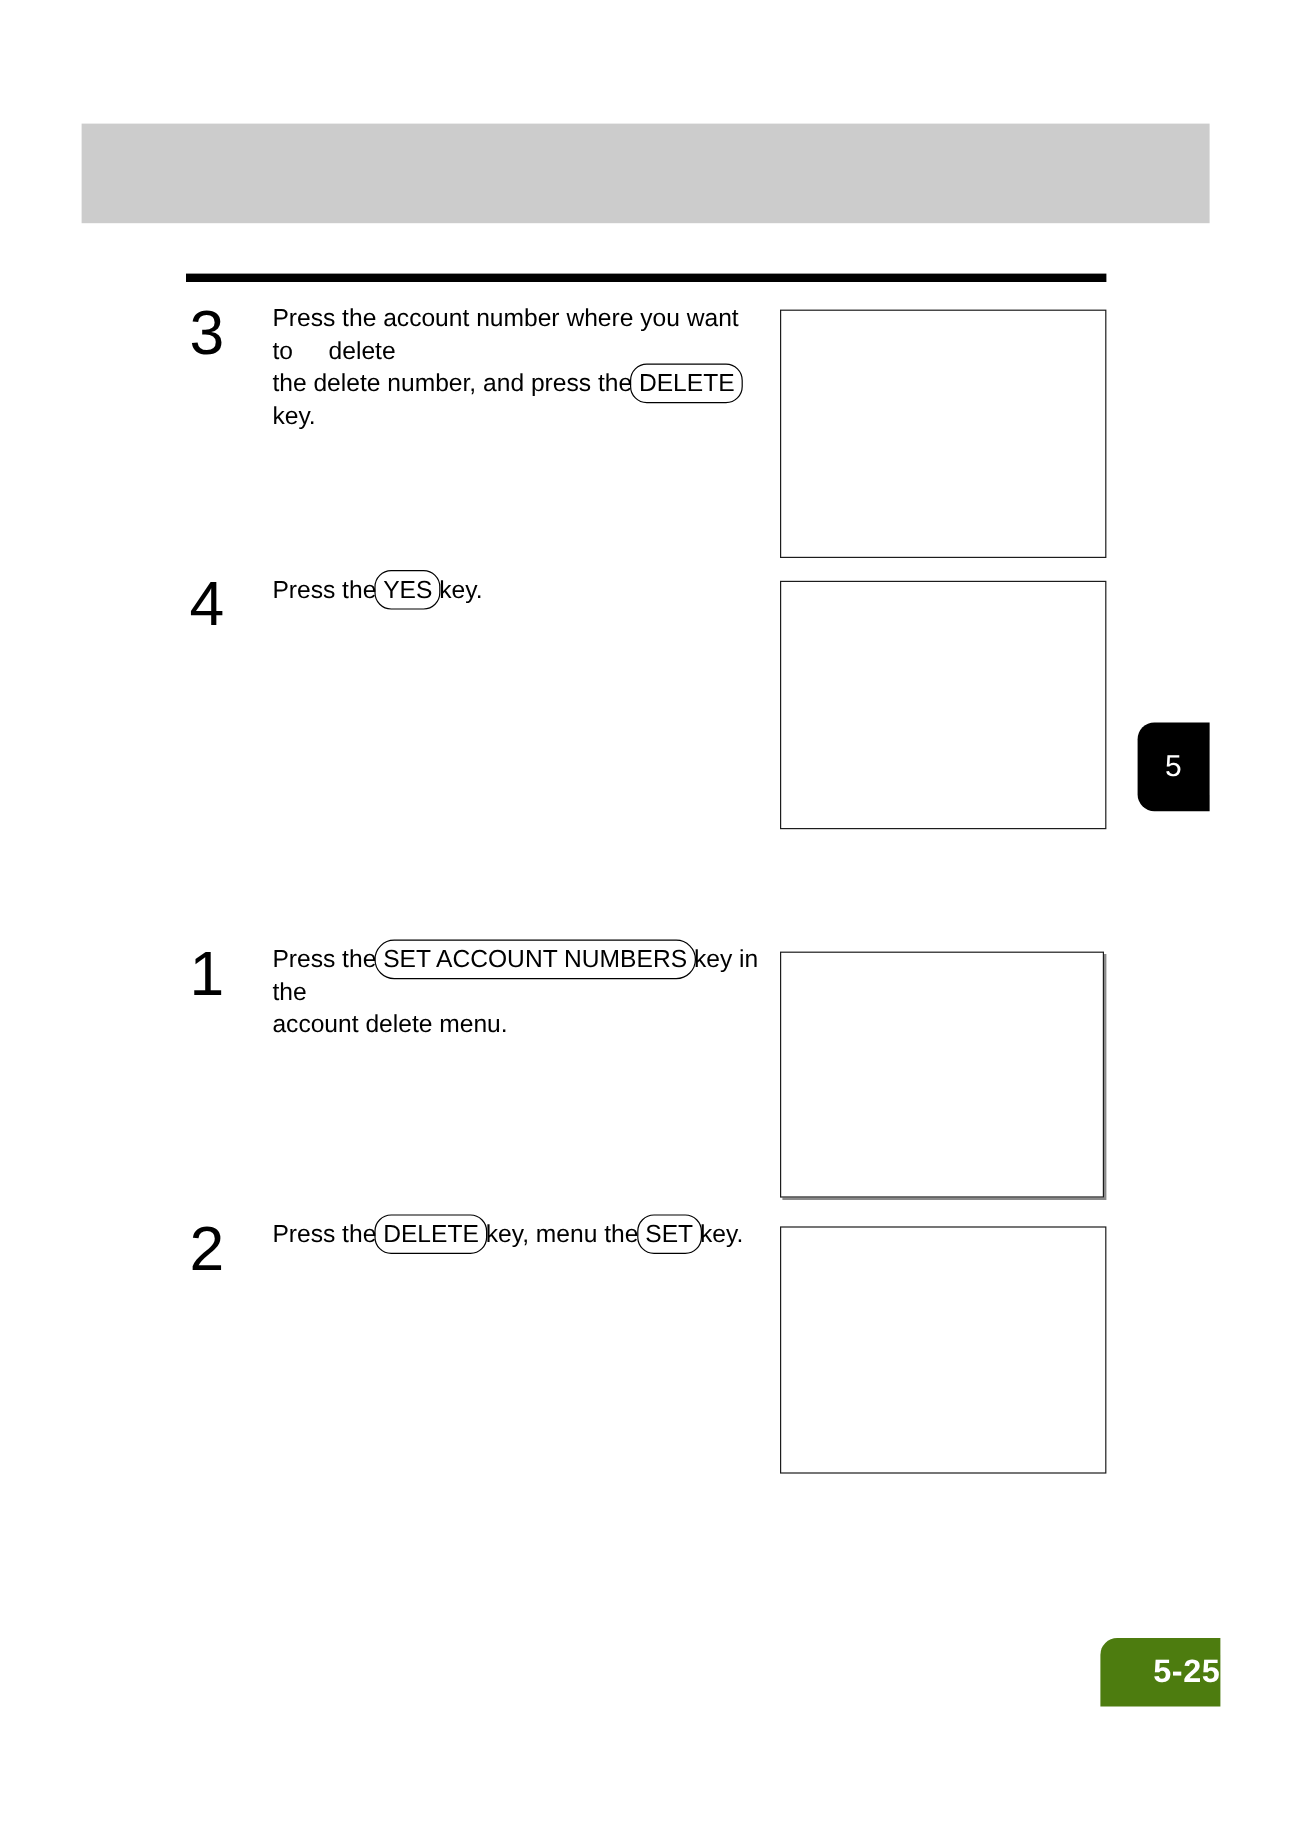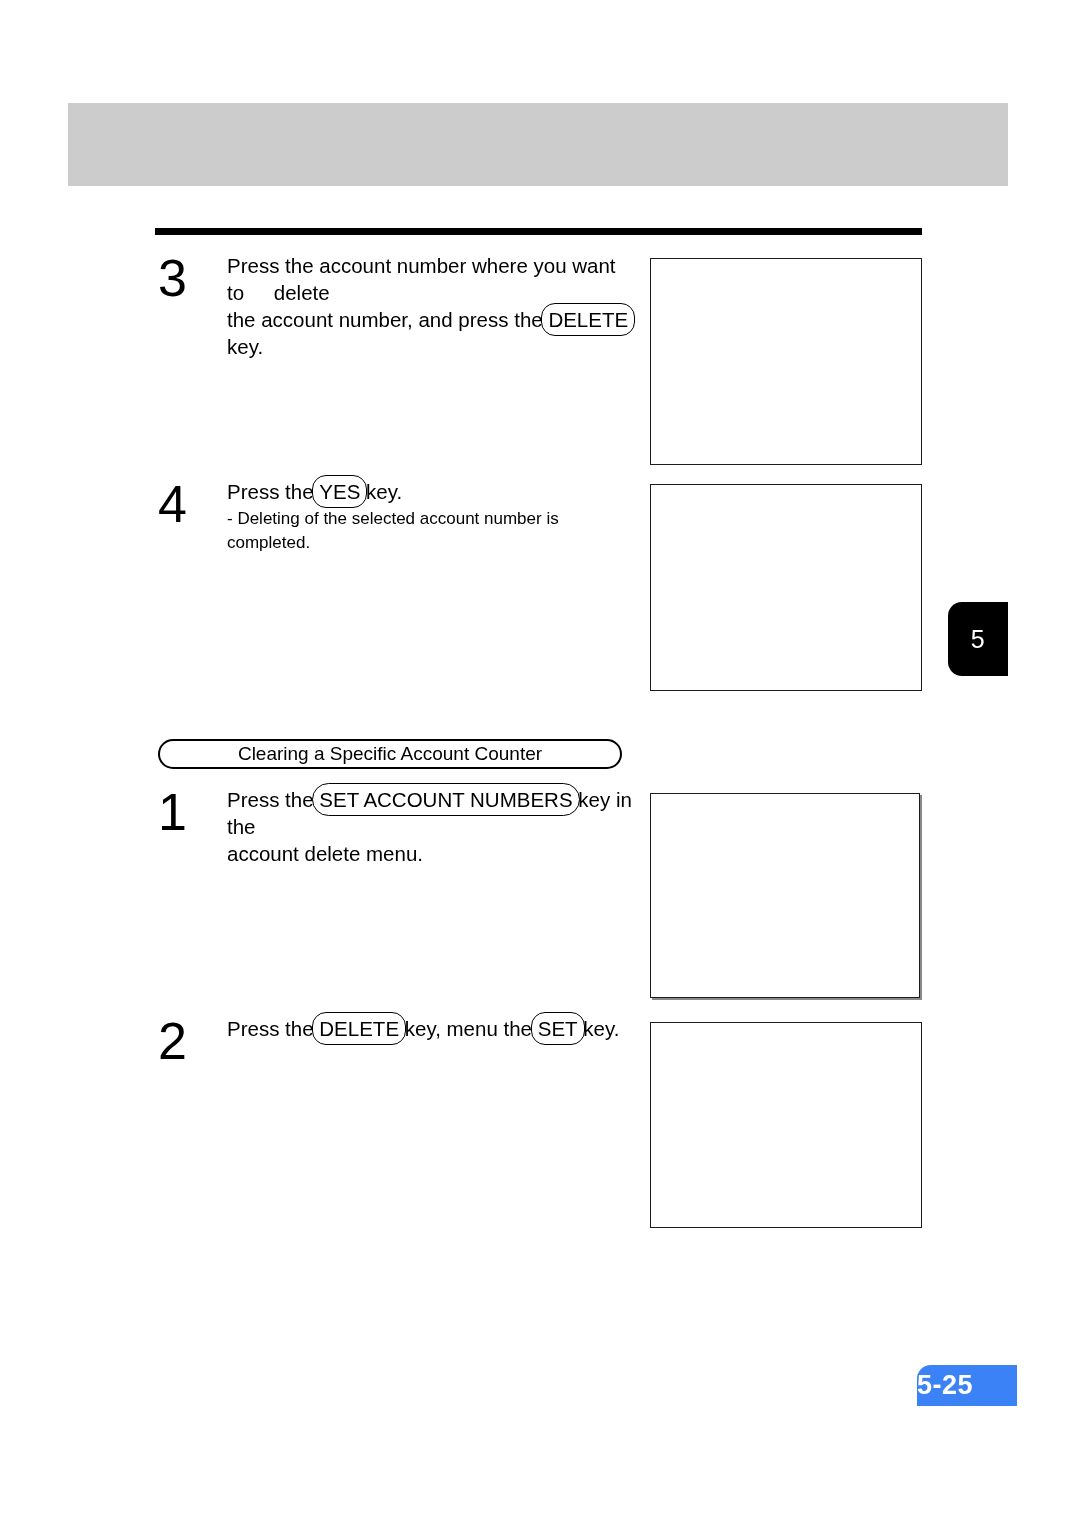--- a/index.html
+++ b/index.html
@@ -170,7 +170,7 @@
     <div class="step-body">
       <span>Press the account number where you want to</span>
       <span style="display:inline-block;width:24px;"></span><span>delete</span><br>
-      <span>the account number, and press the</span>
+      <span>the delete number, and press the</span>
       <span class="keycap"><span class="kcap-box"></span><span class="kcap-text">DELETE</span></span>
       <span>key.</span>
     </div>

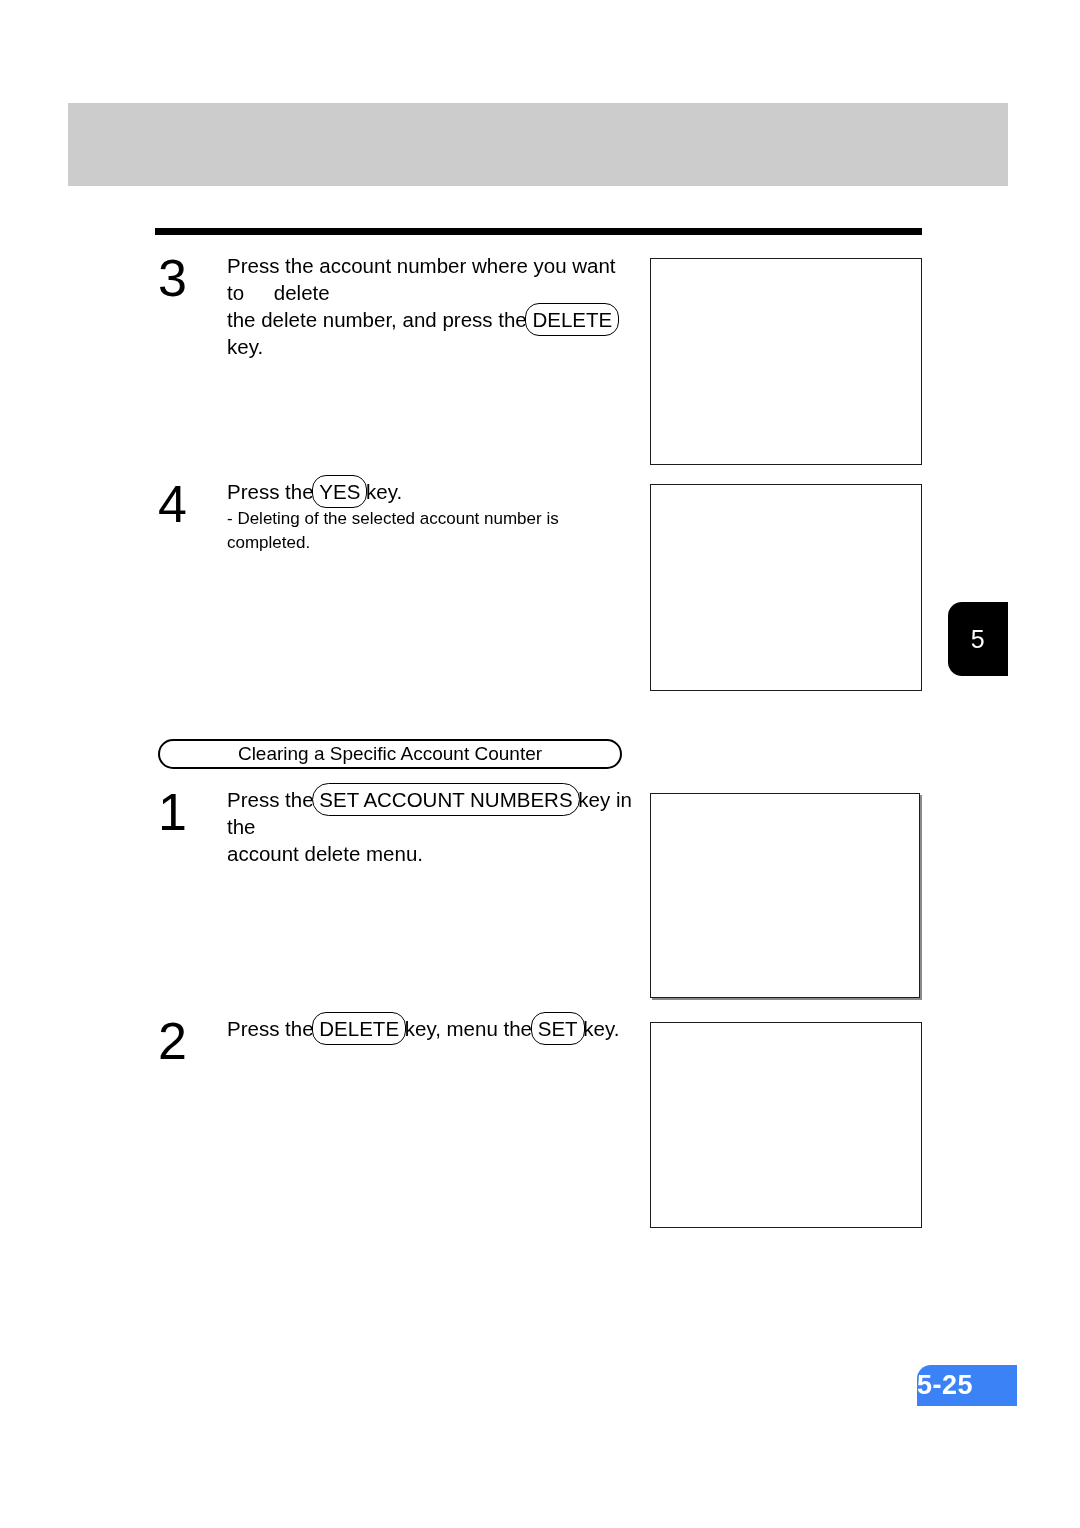--- a/index.html
+++ b/index.html
@@ -184,7 +184,6 @@
       <span>Press the</span>
       <span class="keycap"><span class="kcap-box"></span><span class="kcap-text">YES</span></span>
       <span>key.</span>
-      <span class="sub">- Deleting of the selected account number is completed.</span>
     </div>
   </div>
 

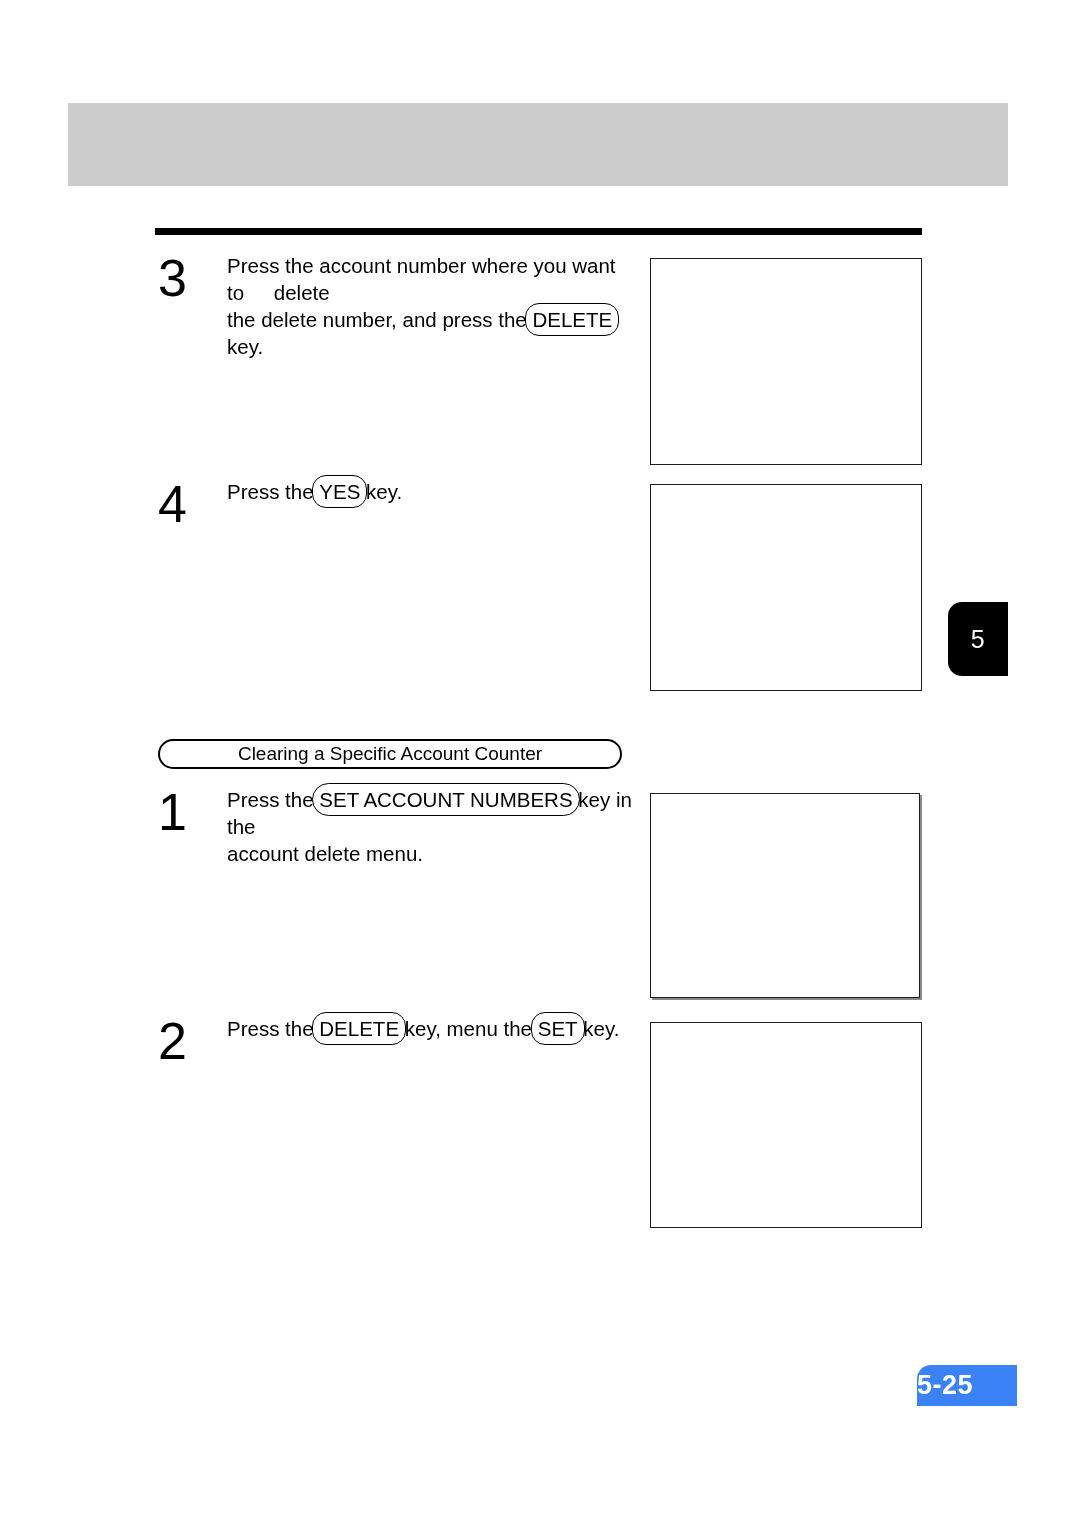--- a/index.html
+++ b/index.html
@@ -189,9 +189,6 @@
 
   <div class="figure-box" style="left:650px; top:484px; width:272px; height:207px;"></div>
 
-  <div class="section-pill">
-    <span>Clearing a Specific Account Counter</span>
-  </div>
 
   <div class="step" style="left:158px; top:786px; width:480px;">
     <div class="step-num">1</div>

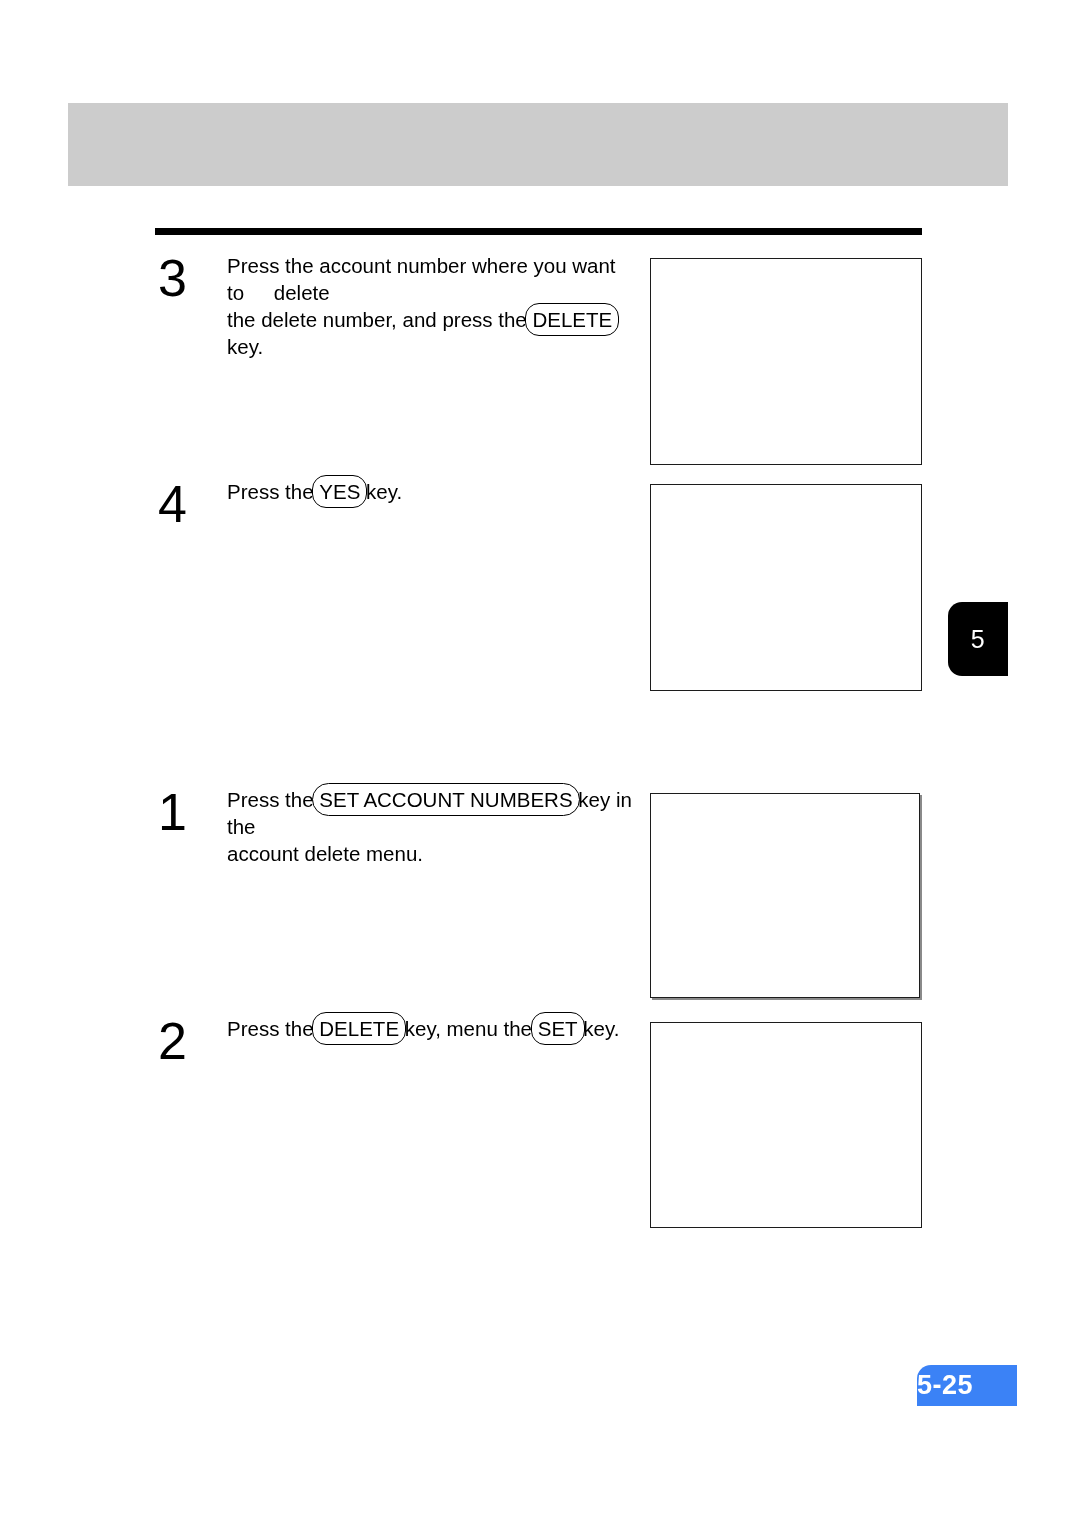--- a/index.html
+++ b/index.html
@@ -60,15 +60,15 @@
     left: 917px;
     top: 1365px;
     width: 100px;
-    height: 41px;
-    background: #3b82f6;
+    height: 57px;
+    background: #4d7c0f;
     border-radius: 14px 0 0 0;
     color: #ffffff;
     font-size: 27px;
     font-weight: bold;
     display: flex;
     align-items: center;
-    justify-content: flex-start;
+    justify-content: flex-end;
     letter-spacing: 0.5px;
   }
 

